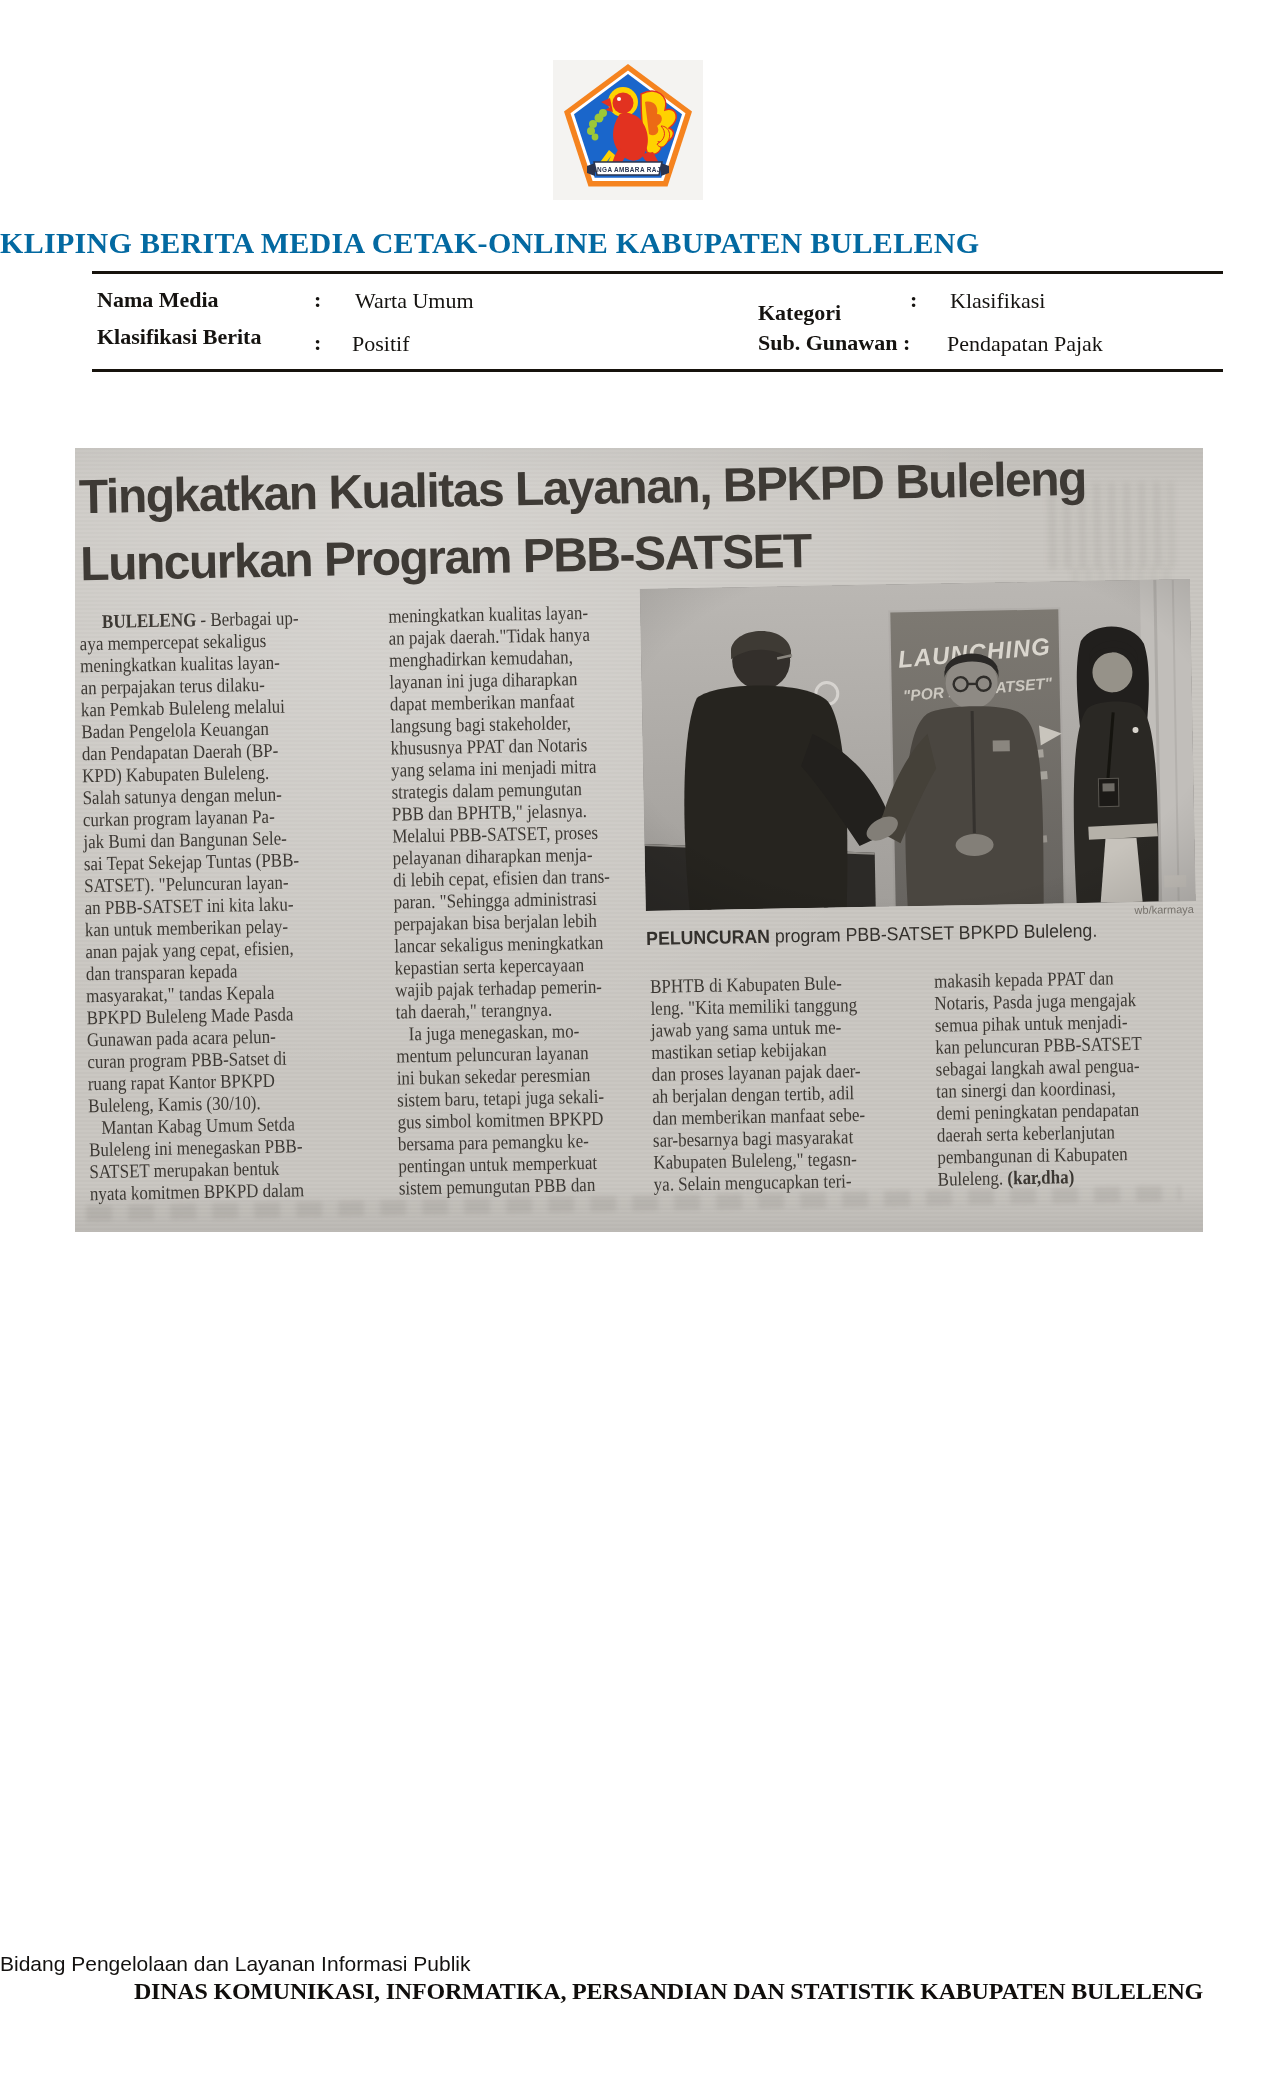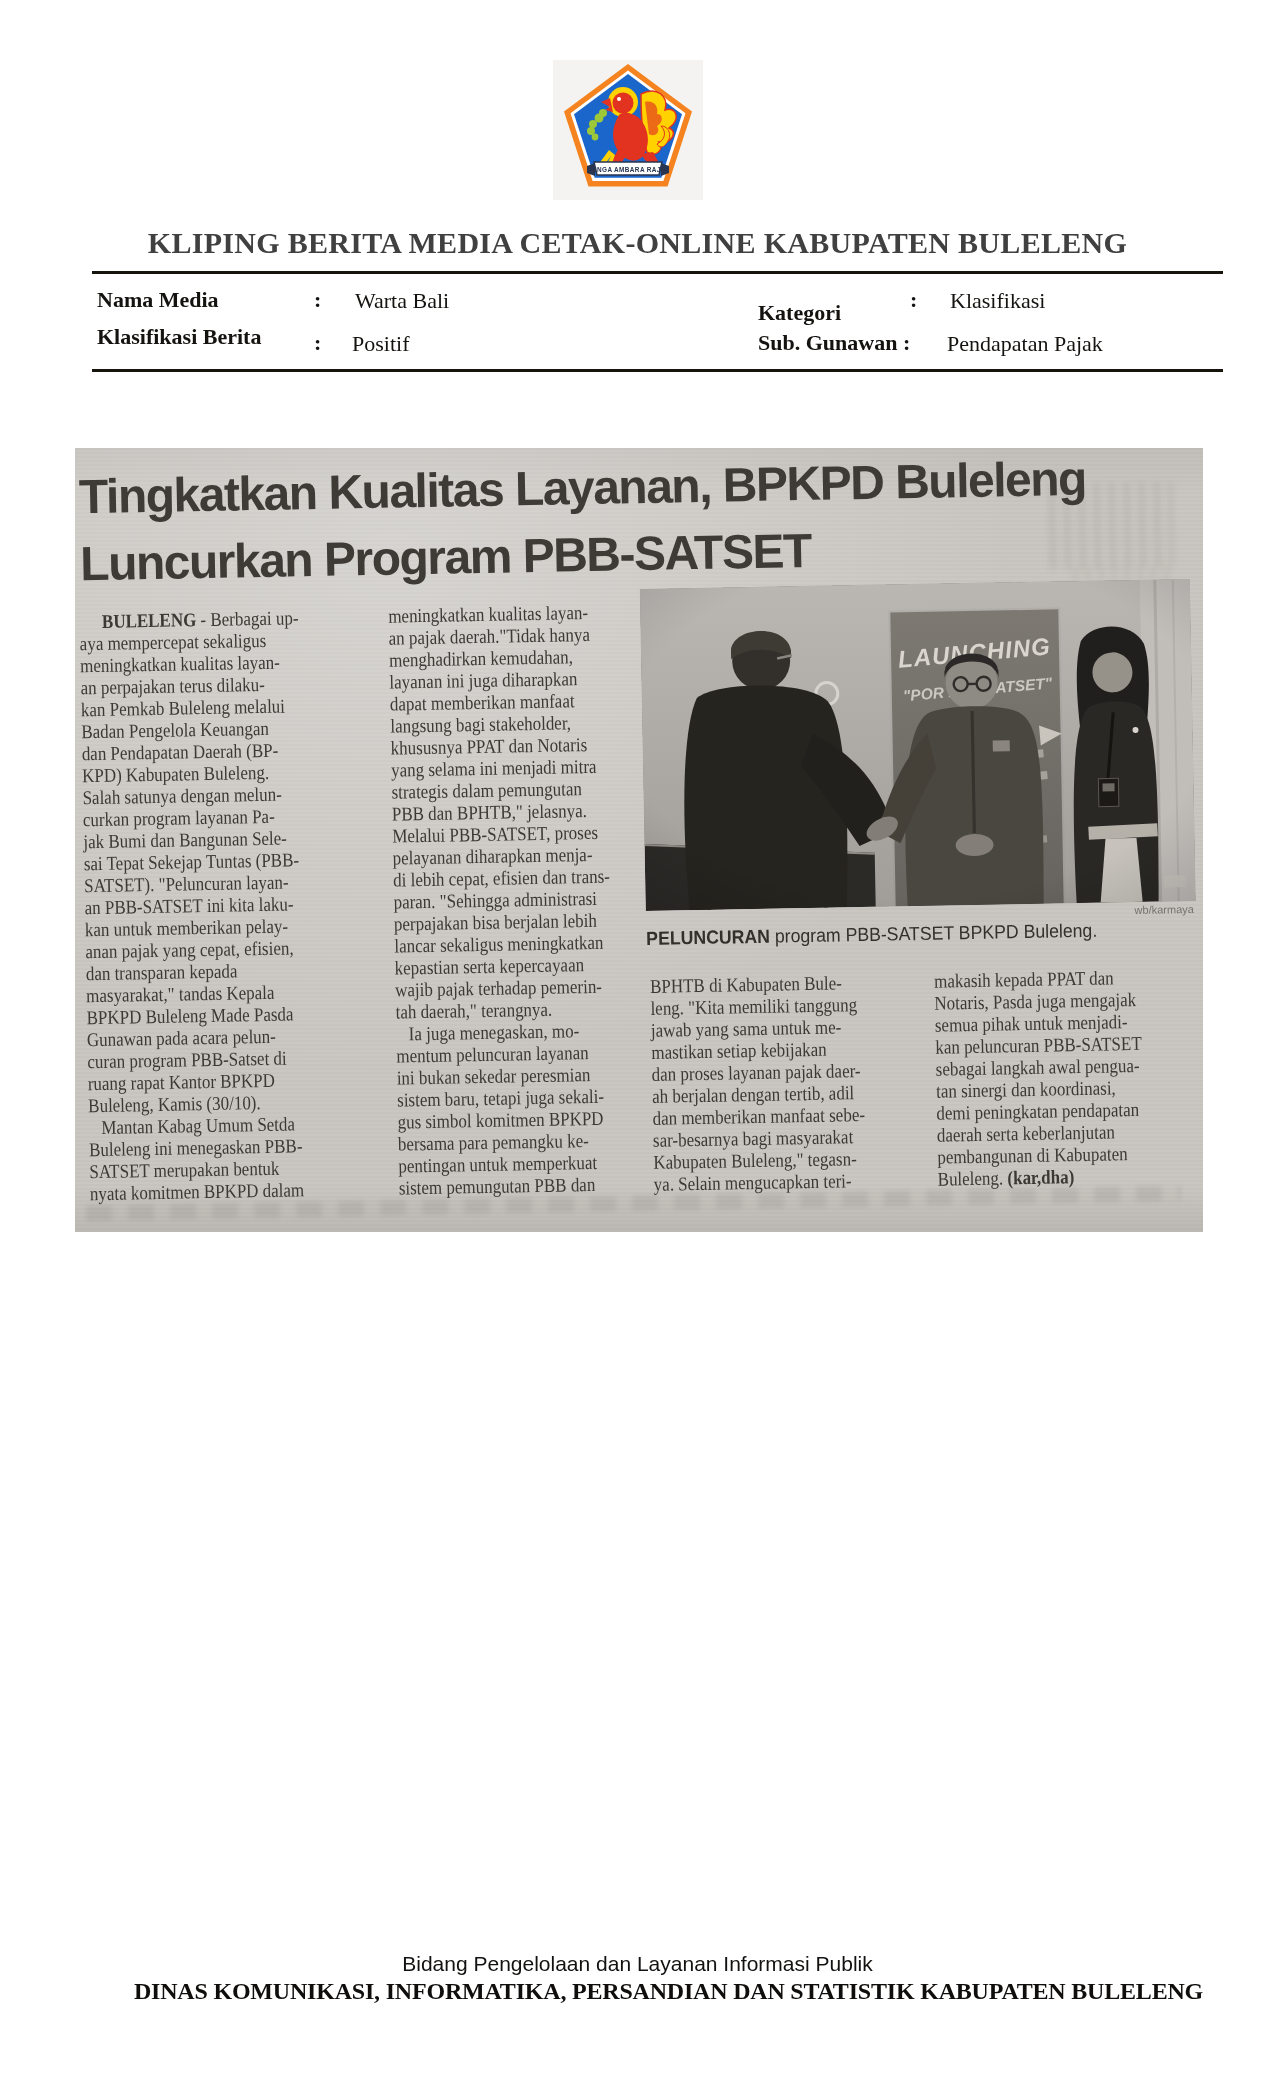--- a/index.html
+++ b/index.html
@@ -10,8 +10,8 @@
   .logo-box{position:absolute;left:553px;top:60px;width:150px;height:140px;background:#f4f3f1;}
   .logo-box svg{display:block;}
 
-  .page-title{position:absolute;left:0;top:226px;width:1275px;text-align:center;
-              font-weight:bold;font-size:30px;letter-spacing:.3px;color:#404040;}
+  .page-title{position:absolute;left:0;top:226px;width:1275px;text-align:left;
+              font-weight:bold;font-size:30px;letter-spacing:.3px;color:#0369a1;}
 
   
   .meta{position:absolute;left:72px;top:271px;width:1131px;height:95px;

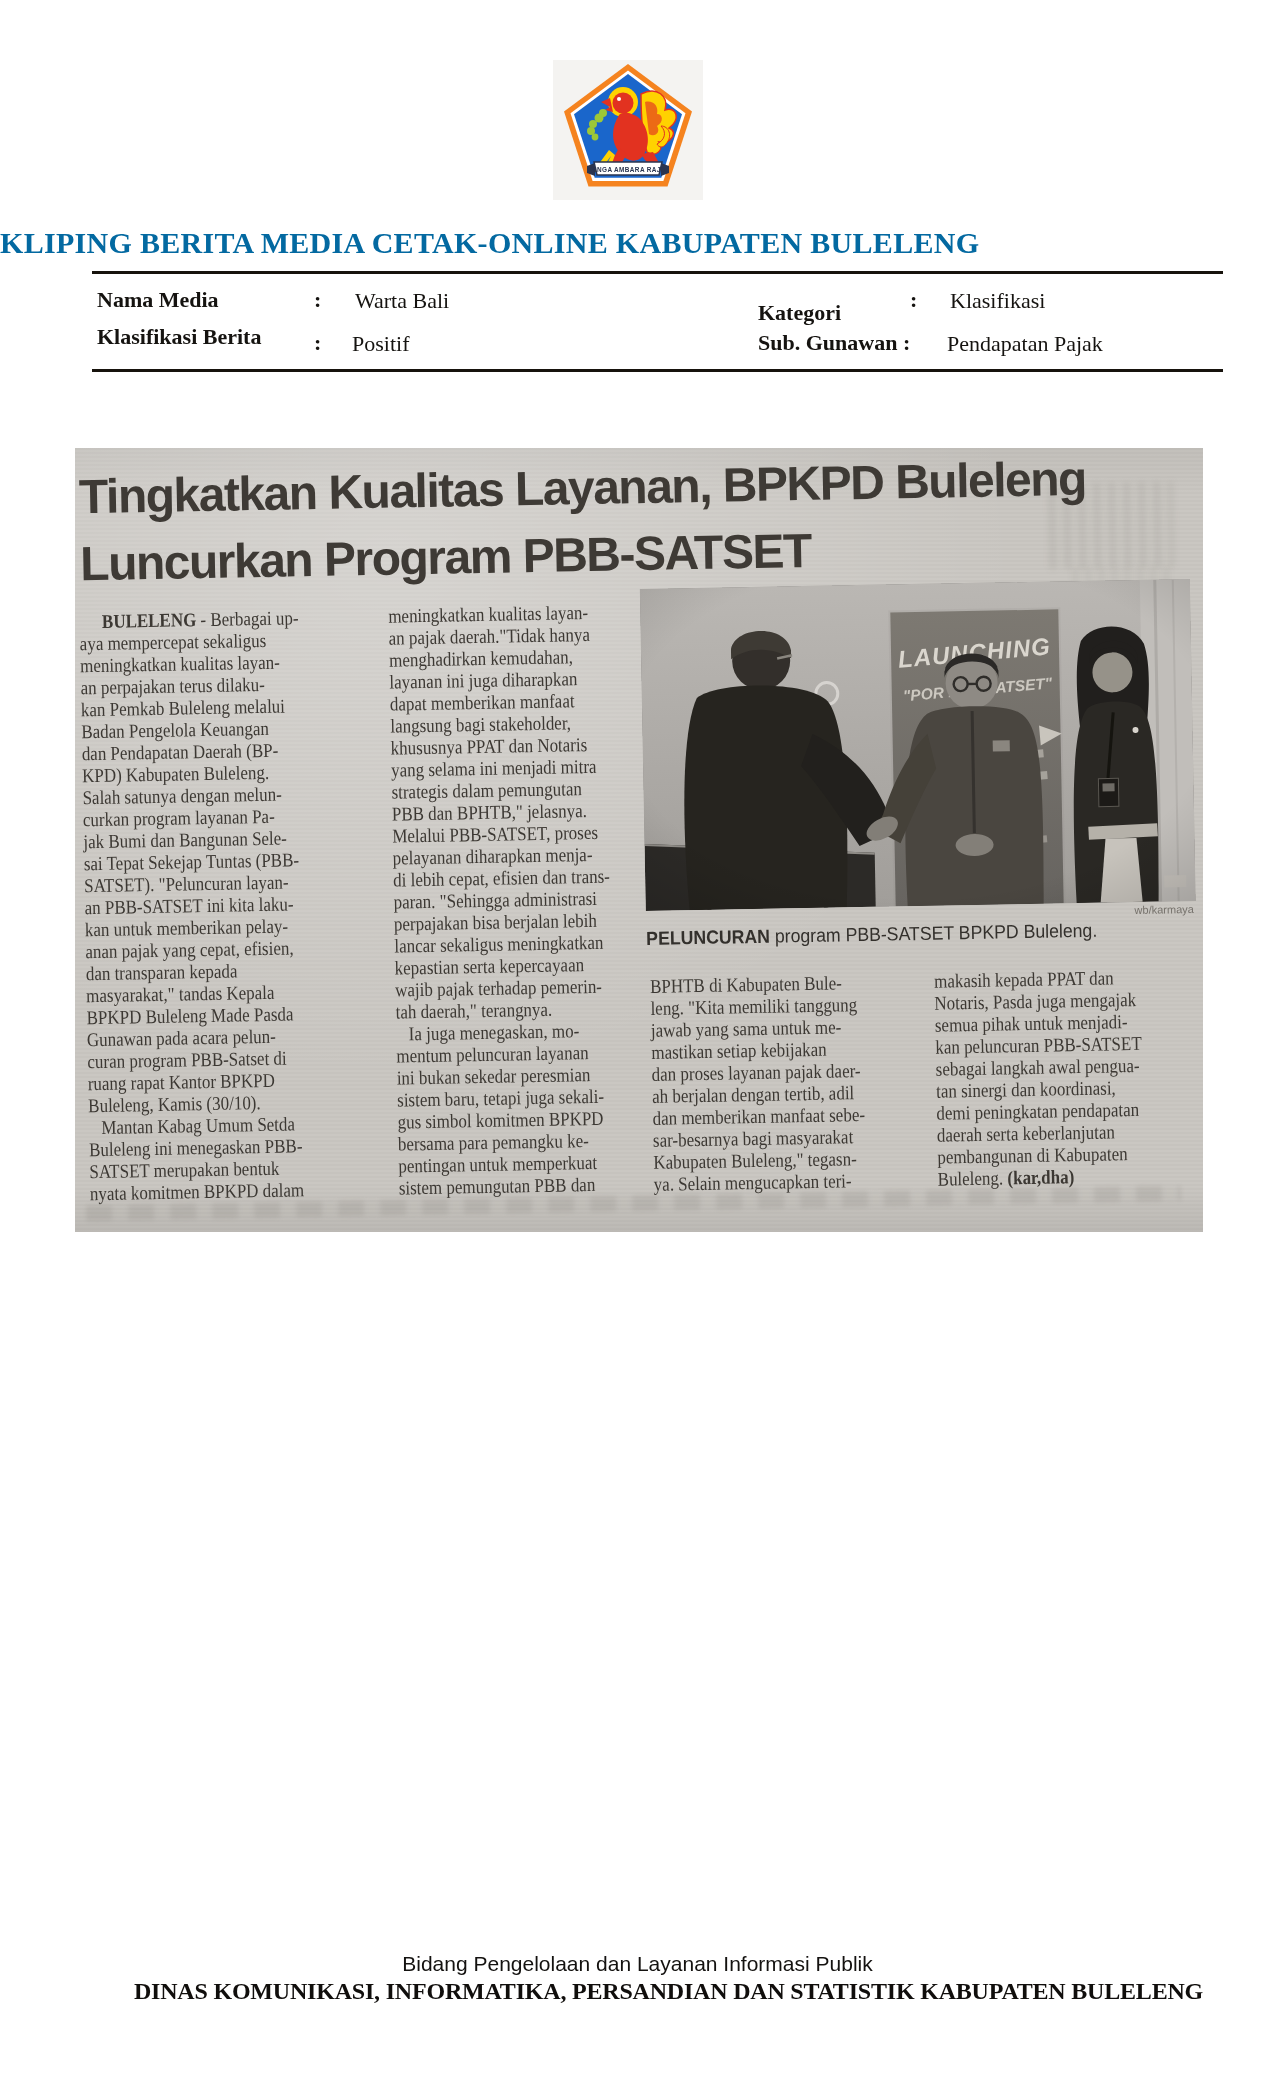--- a/index.html
+++ b/index.html
@@ -124,7 +124,7 @@
   <div class="meta">
     <span class="m-bold m-label1">Nama Media</span>
     <span class="m-bold m-colon1">:</span>
-    <span class="m-value1">Warta Bali</span>
+    <span class="m-value1">Warta Umum</span>
 
     <span class="m-bold m-label2">Klasifikasi Berita</span>
     <span class="m-bold m-colon2">:</span>

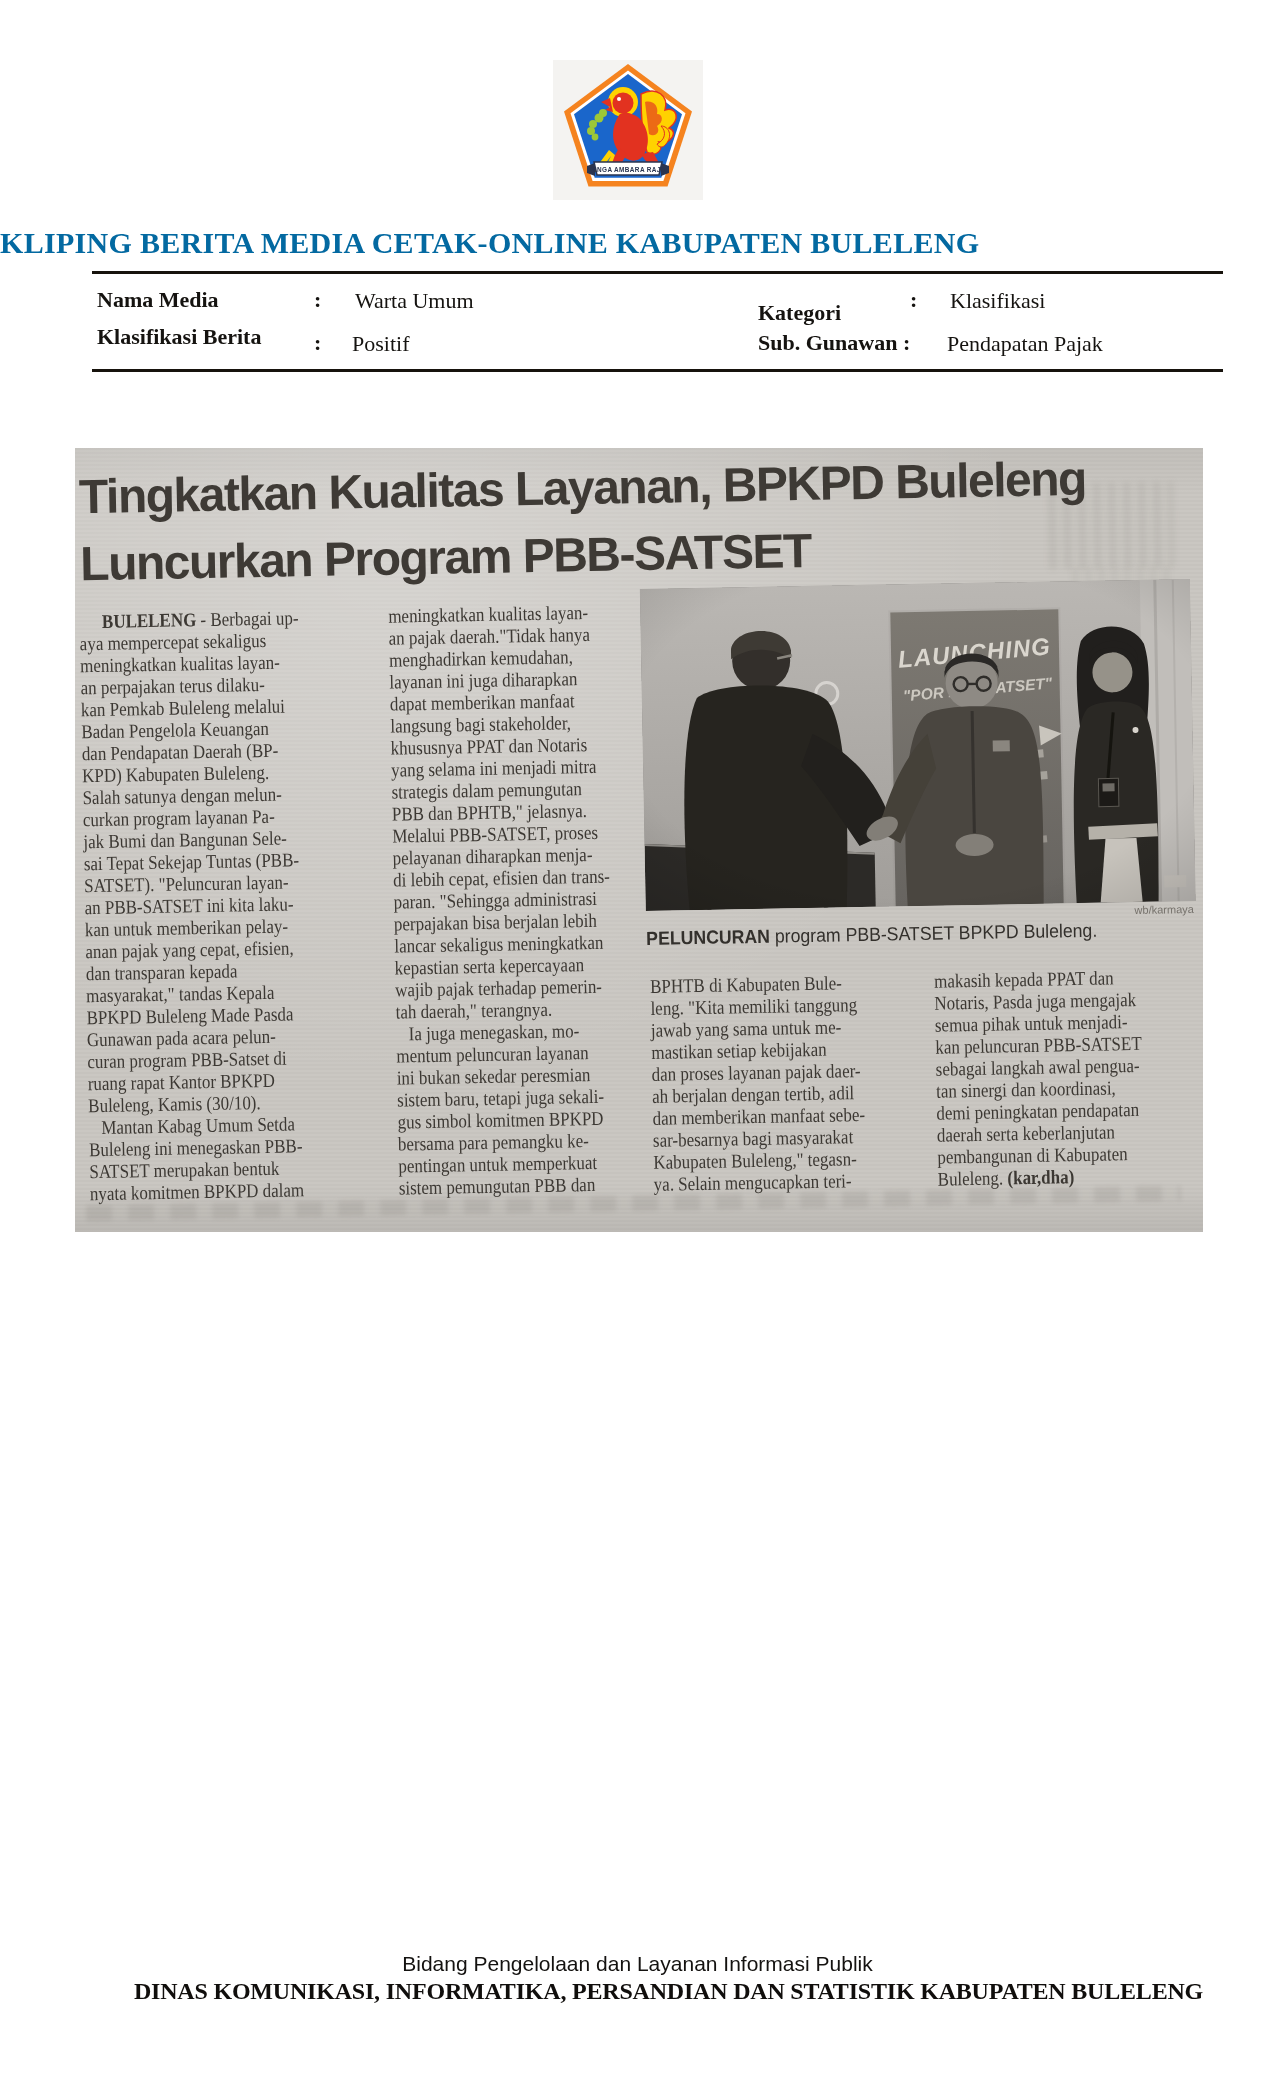--- a/index.html
+++ b/index.html
@@ -63,7 +63,7 @@
   .caption b{font-weight:bold;}
 
   
-  .footer-line1{position:absolute;left:0;top:1952px;width:1275px;text-align:center;
+  .footer-line1{position:absolute;left:0;top:1952px;width:1275px;text-align:left;
                 font-family:"Liberation Sans",sans-serif;font-size:21px;color:#141210;}
   .footer-line2{position:absolute;left:0;top:1978px;width:1275px;text-align:center;
                 font-weight:bold;font-size:24px;letter-spacing:-.2px;color:#100e0c;margin-left:31px;}

